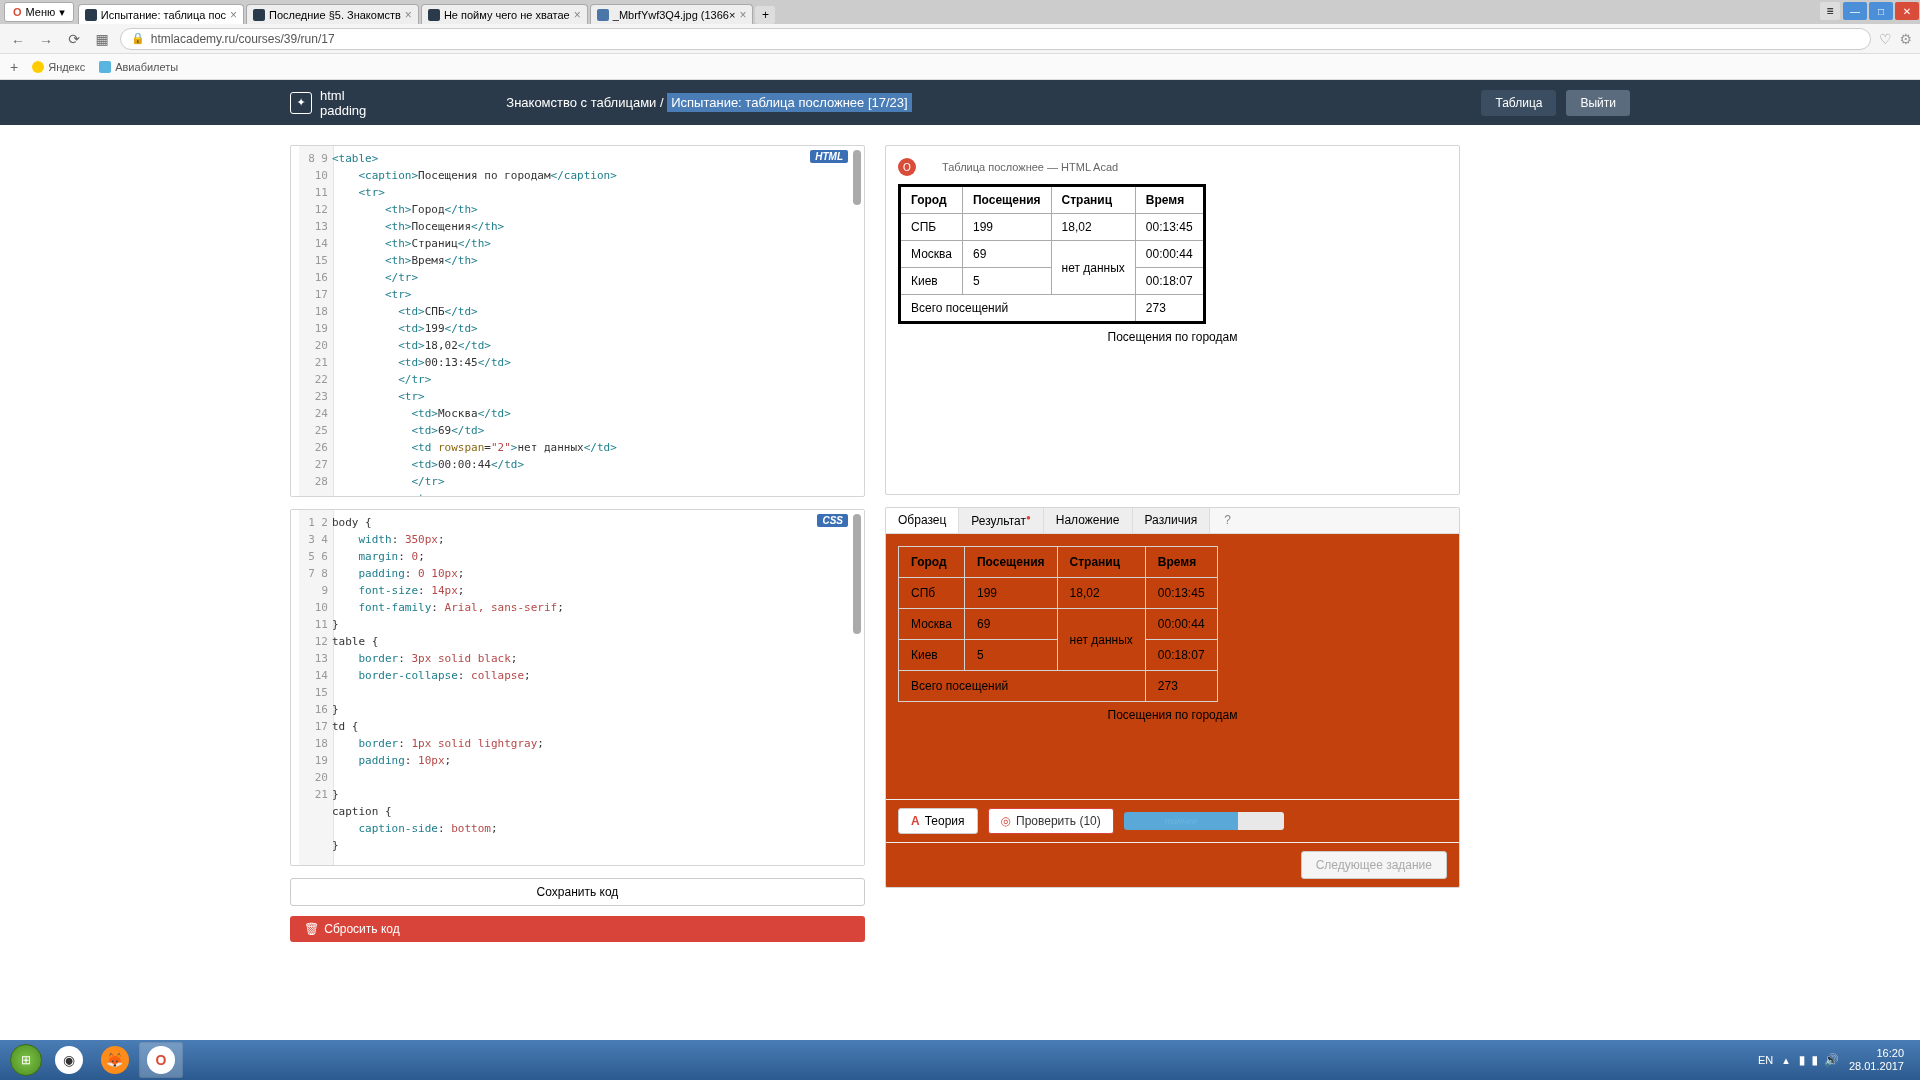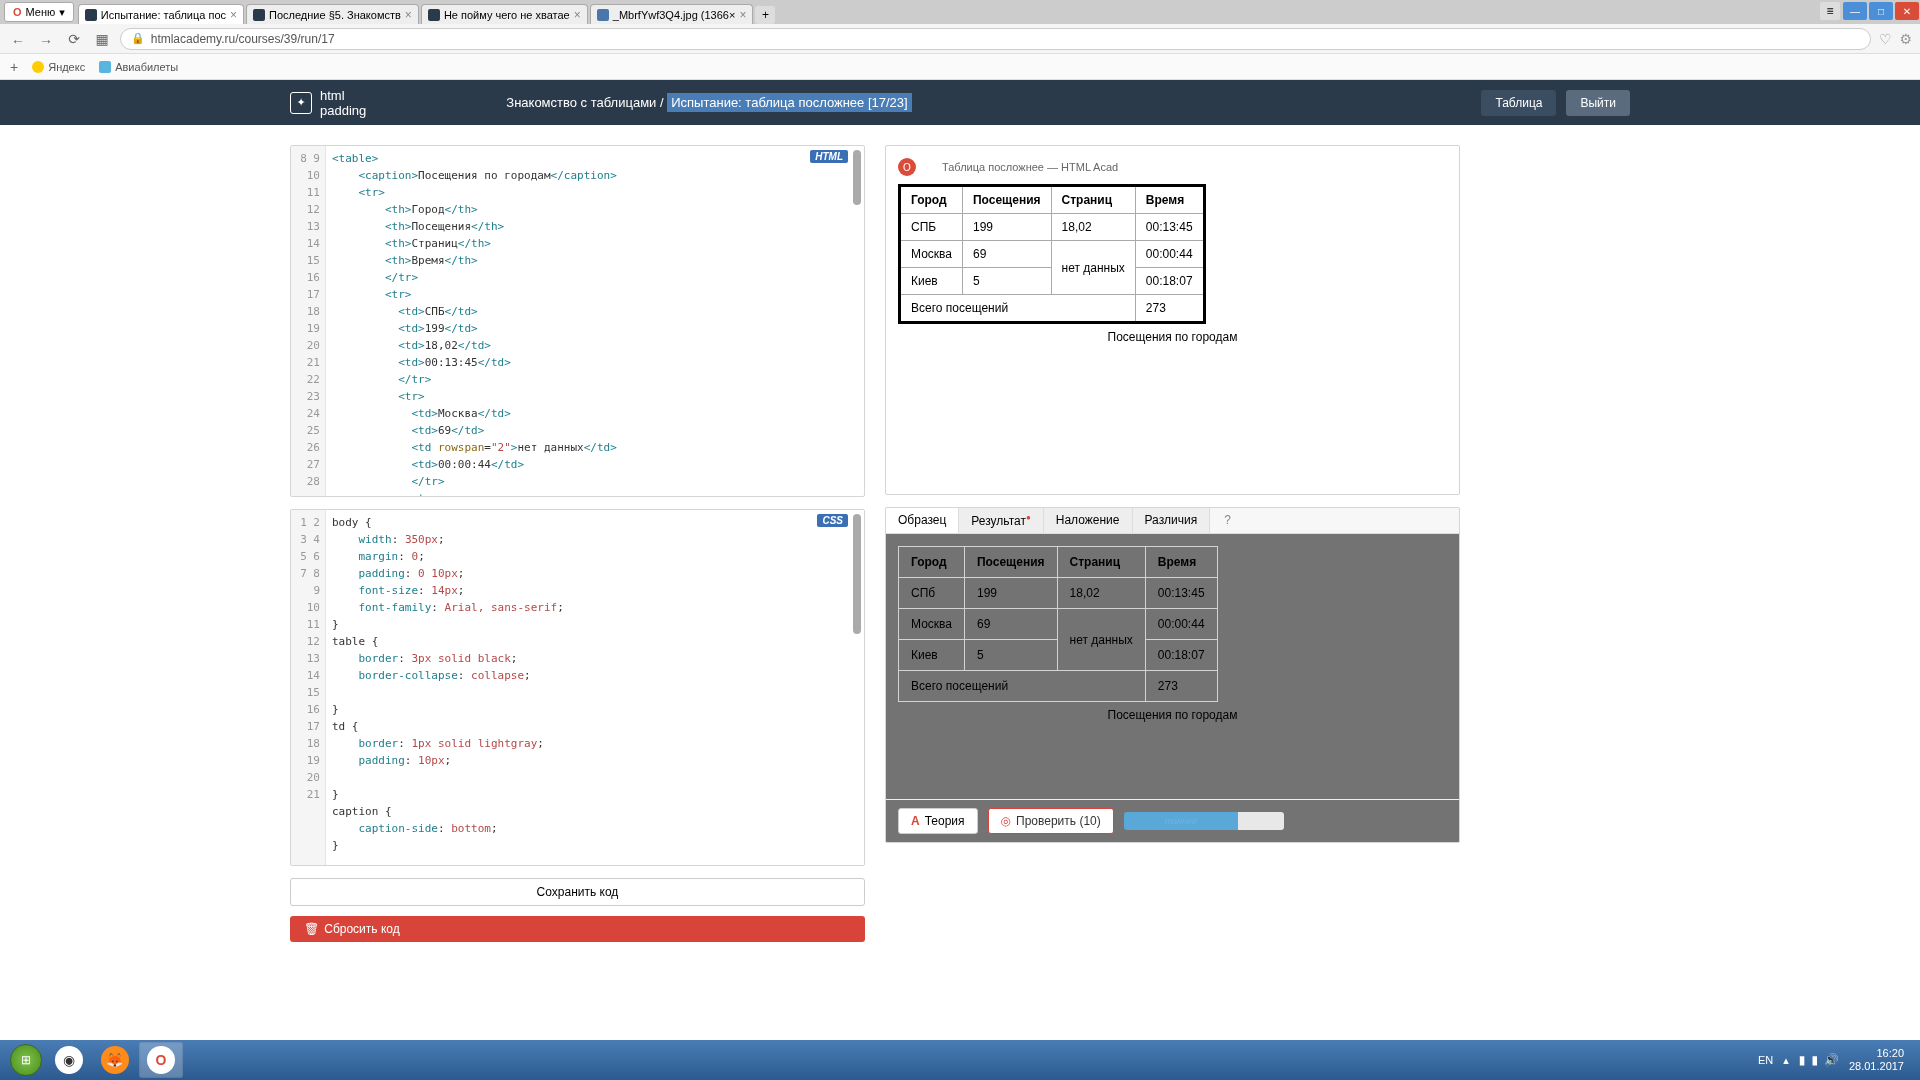--- a/index.html
+++ b/index.html
@@ -52,7 +52,7 @@
 .code-badge.css { background: #3a6fb5; }
 .code-scroll { height: 350px; overflow: hidden; position: relative; }
 .code-scroll.css-scroll { height: 355px; }
-.gutter { position: absolute; left: 0; top: 0; bottom: 0; width: 35px; background: #f5f5f5; border-right: 1px solid #e5e5e5; text-align: right; padding: 4px 5px; font-family: Consolas, monospace; font-size: 11px; color: #999; line-height: 17px; }
+.gutter { position: absolute; left: 8px; top: 0; bottom: 0; width: 35px; background: #f5f5f5; border-right: 1px solid #e5e5e5; text-align: right; padding: 4px 5px; font-family: Consolas, monospace; font-size: 11px; color: #999; line-height: 17px; }
 .code-body { position: absolute; left: 35px; right: 12px; top: 0; padding: 4px 6px; font-family: Consolas, monospace; font-size: 11px; line-height: 17px; white-space: pre; color: #333; }
 .scroll-thumb { position: absolute; right: 3px; top: 4px; width: 8px; height: 55px; background: #aaa; border-radius: 4px; }
 

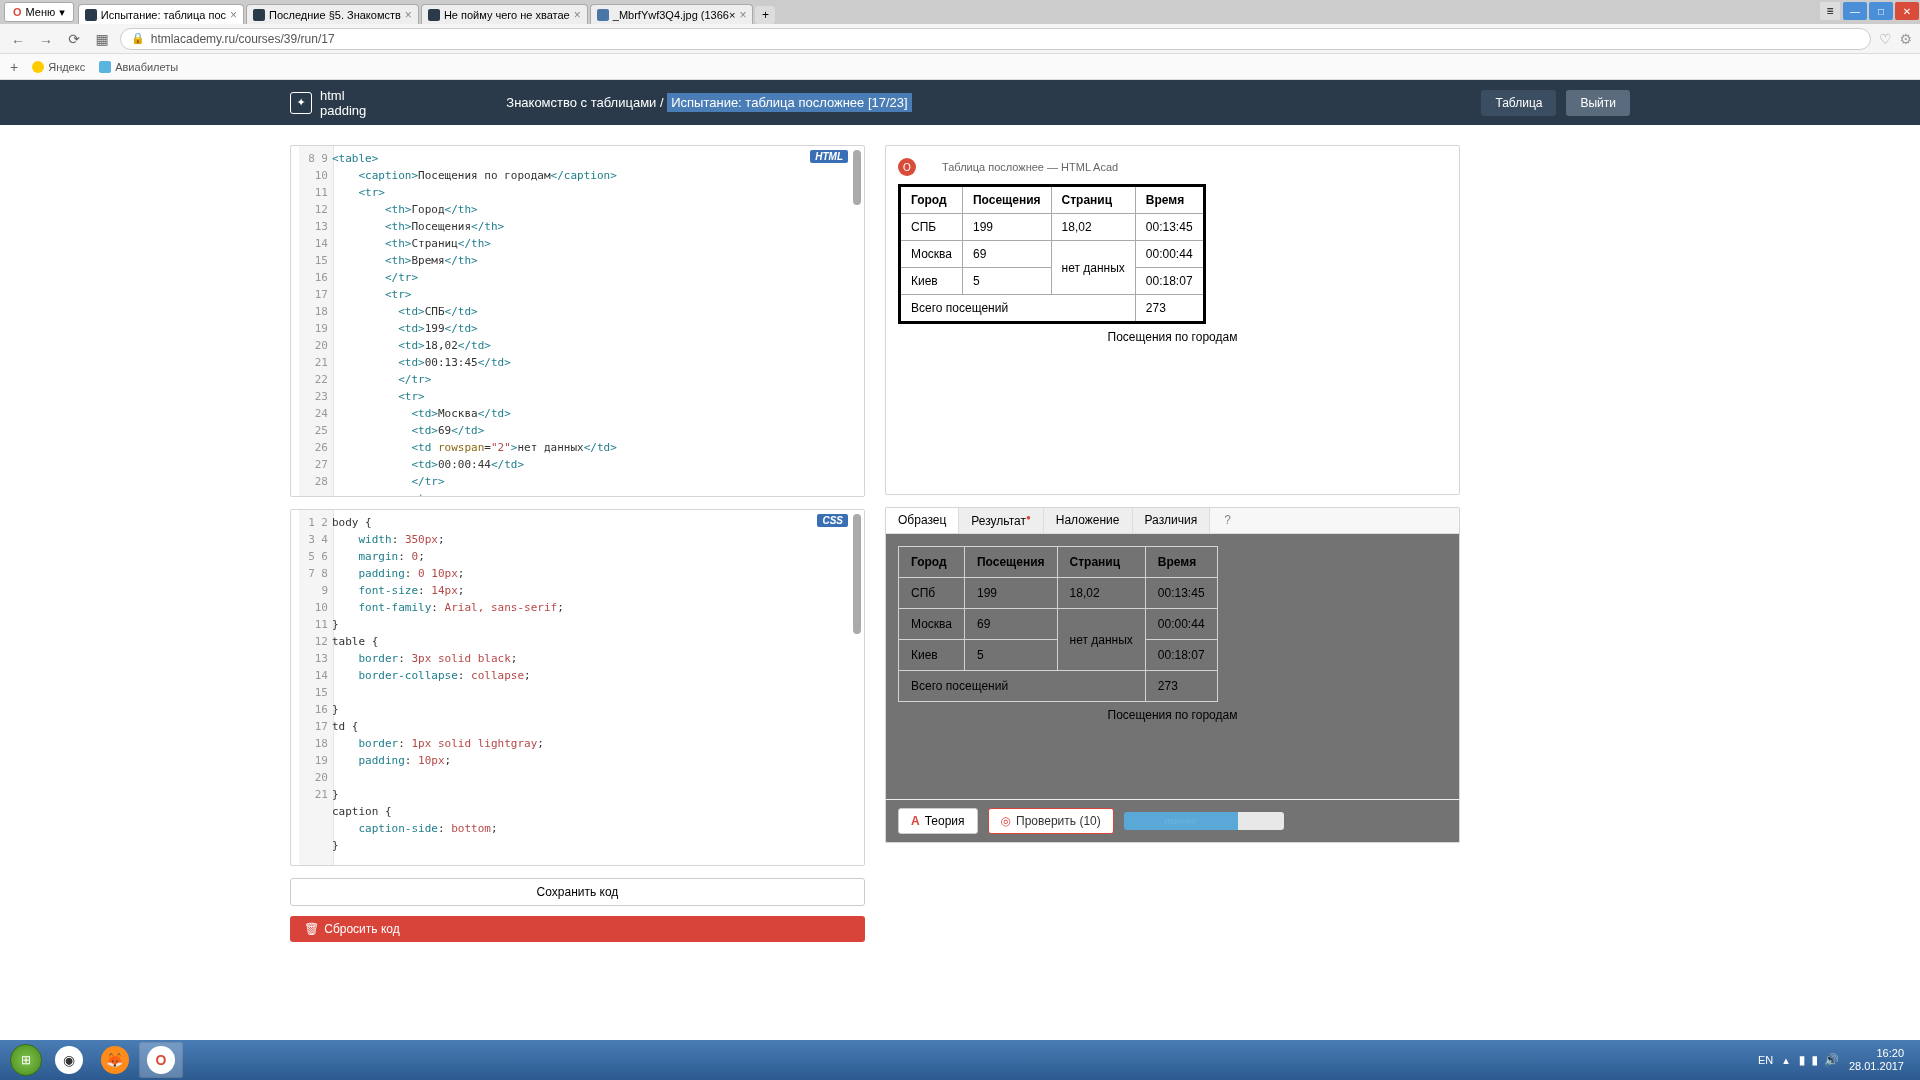--- a/index.html
+++ b/index.html
@@ -80,7 +80,7 @@
 .prev-caption { text-align: center; font-size: 12px; margin-top: 6px; }
 
 
-.result-panel { background: #737373; border: 1px solid #d5d5d5; border-radius: 2px; margin-top: 12px; }
+.result-panel { background: #c2410c; border: 1px solid #d5d5d5; border-radius: 2px; margin-top: 12px; }
 .result-tabs { display: flex; border-bottom: 1px solid #ddd; background: #f7f7f7; }
 .rtab { padding: 5px 12px; font-size: 12px; border-right: 1px solid #ddd; cursor: pointer; background: #eee; }
 .rtab.active { background: #fff; }

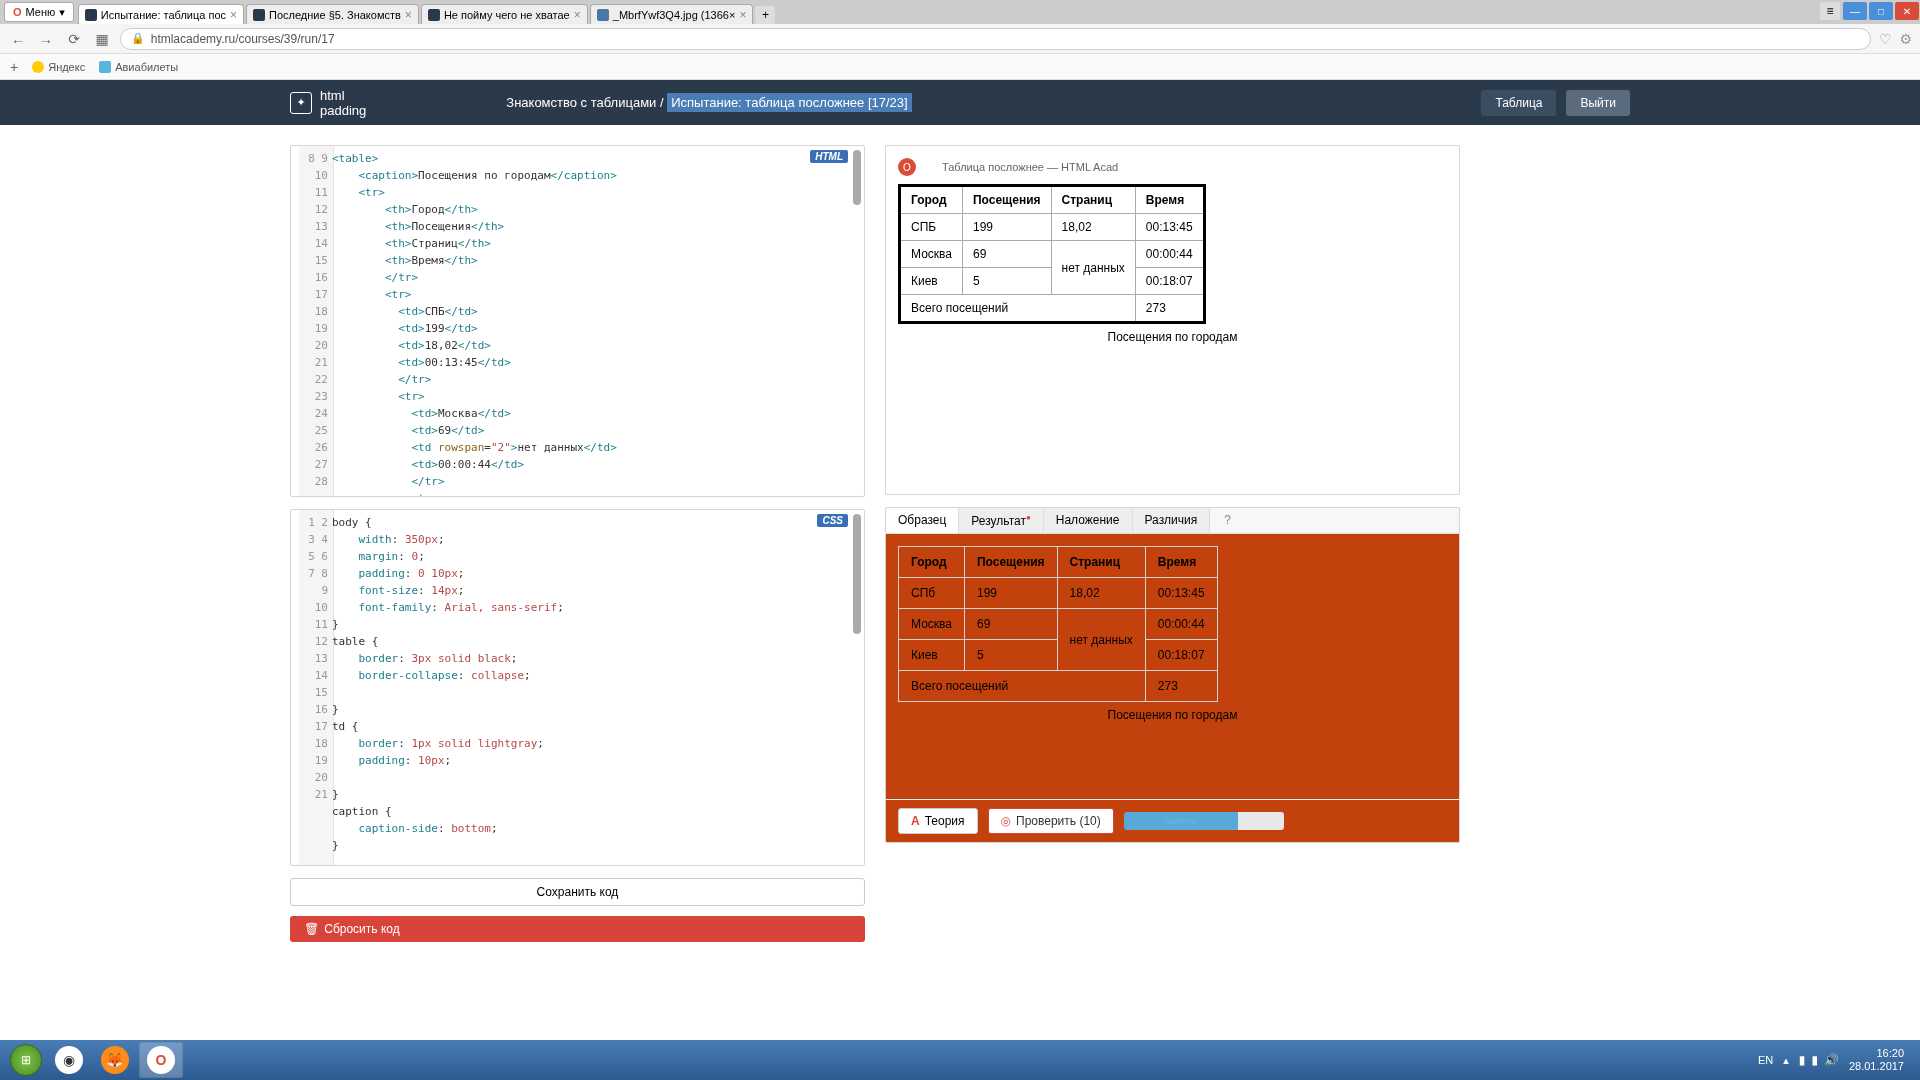--- a/index.html
+++ b/index.html
@@ -413,6 +413,9 @@
             <div class="seg2"></div>
           </div>
         </div>
+        <div style="padding:8px 12px;text-align:right;border-top:1px solid #eee">
+          <button class="btn-next">Следующее задание</button>
+        </div>
       </div>
     </div>
   </div>

